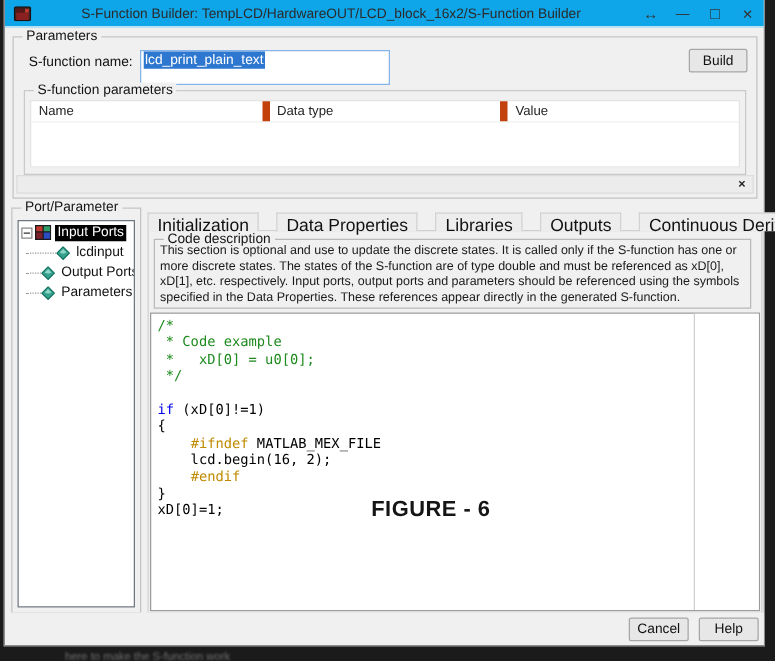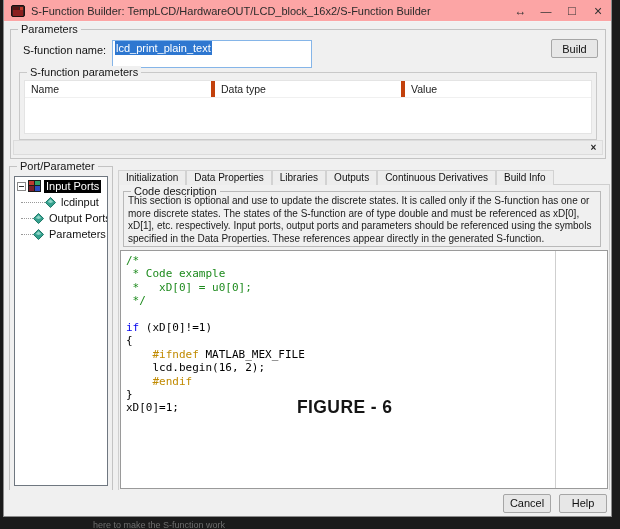--- a/index.html
+++ b/index.html
@@ -17,8 +17,8 @@
   }
   
   .titlebar {
-    height:22px; background:#fca5a5; display:flex; align-items:center;
-    padding-left:7px; border-bottom:1px solid #f3f3f3;
+    height:22px; background:#0ea5e9; display:flex; align-items:center;
+    padding-left:7px; border-bottom:1px solid #f3f3f3;gap:34px;
   }
   .title-icon { width:14px; height:12px; margin-right:6px; flex:0 0 auto; }
   .title-text { font-size:11px; color:#2b2b2b; white-space:nowrap; }

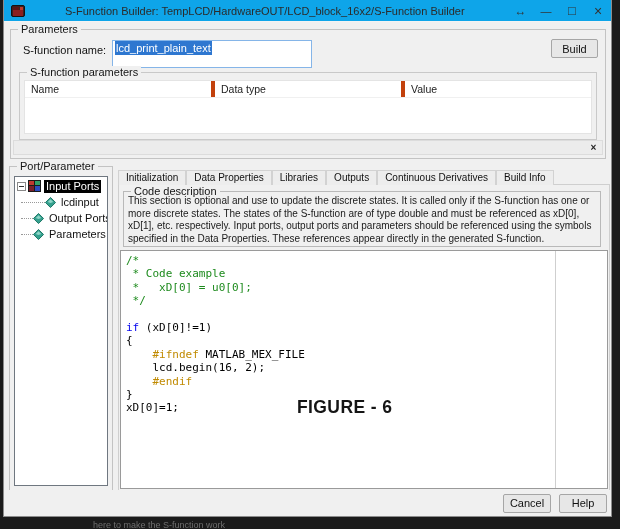--- a/index.html
+++ b/index.html
@@ -56,7 +56,7 @@
   .param-header { display:flex; height:17px; border-bottom:1px solid #f0f0f0; }
   .param-col {
     flex:1; padding:2px 6px; font-size:10.5px; color:#222;
-    border-right:4px solid #c2410c; white-space:nowrap; overflow:hidden;
+    border-right:6px solid #c2410c; white-space:nowrap; overflow:hidden;
   }
   .param-col:last-child { border-right:none; }
   .param-body { }

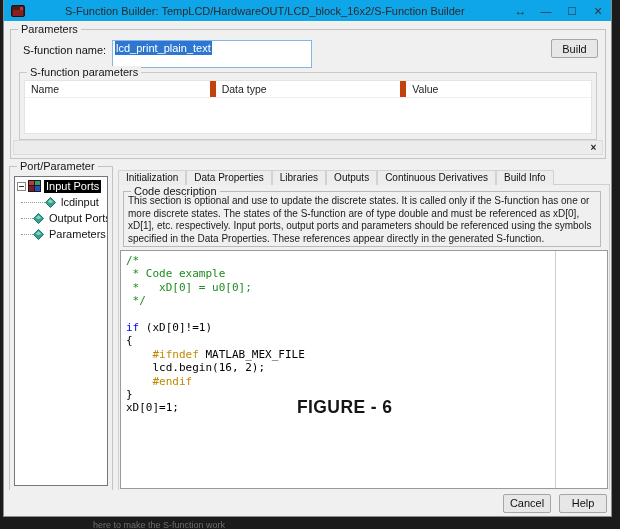--- a/index.html
+++ b/index.html
@@ -94,7 +94,7 @@
   }
   .tab {
     background:#ededed; border:1px solid #d2d2d2; border-bottom:none;
-    height:15px; padding:1px 7px 0; margin-right:0; font-size:10px; color:#111;
+    height:15px; padding:1px 7px 0; margin-right:14px; font-size:14px; color:#111;
     white-space:nowrap; position:relative; z-index:1;
   }
   .tab.active {

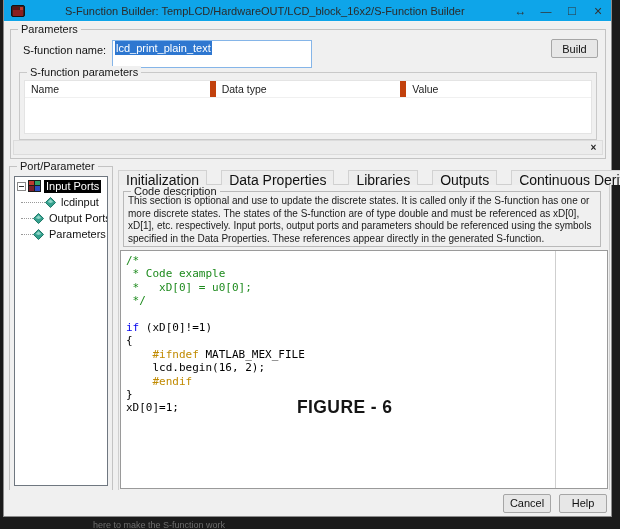--- a/index.html
+++ b/index.html
@@ -139,7 +139,7 @@
   
   .cropped-strip {
     position:absolute; left:52px; top:520px; width:260px; height:9px;
-    overflow:hidden; font-size:9px; color:#6e6e6e; filter:blur(0.7px);margin-left:41px;
+    overflow:hidden; font-size:9px; color:#6e6e6e; filter:blur(0.7px);
   }
 </style>
 </head>

